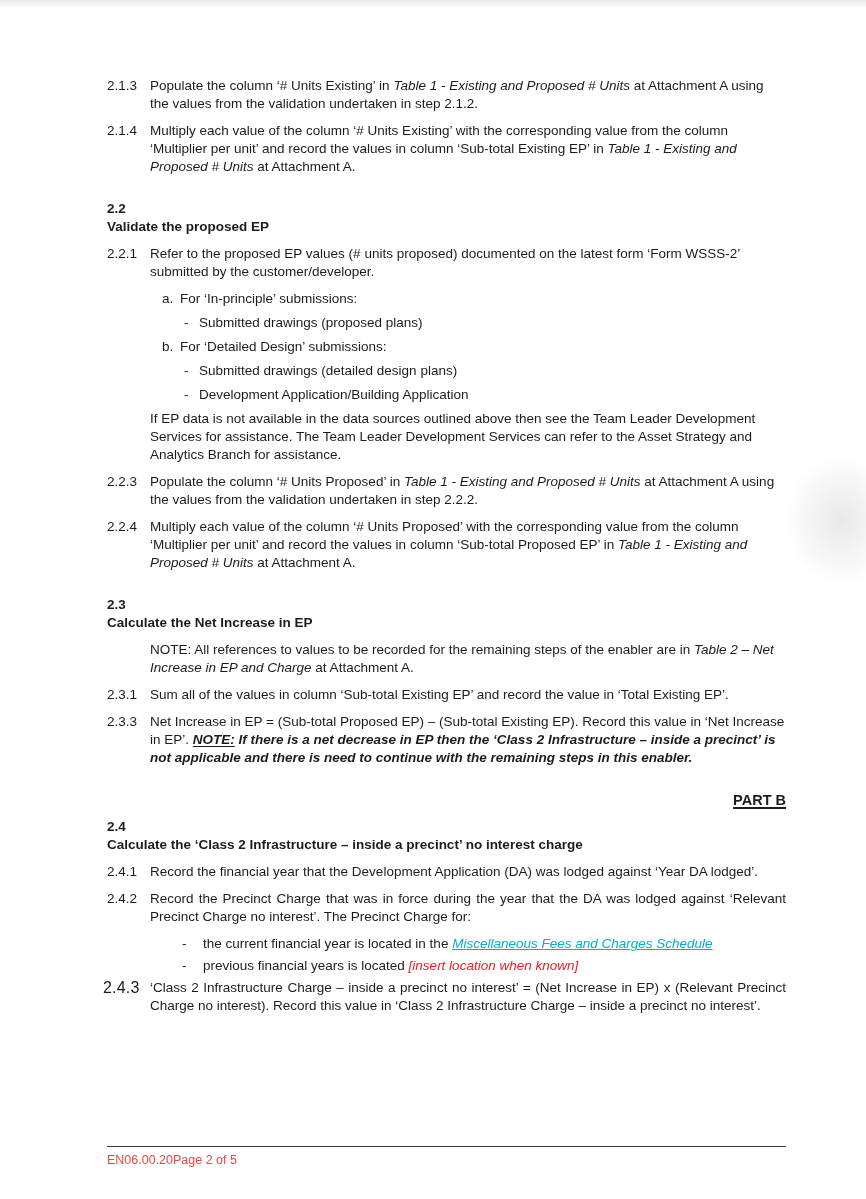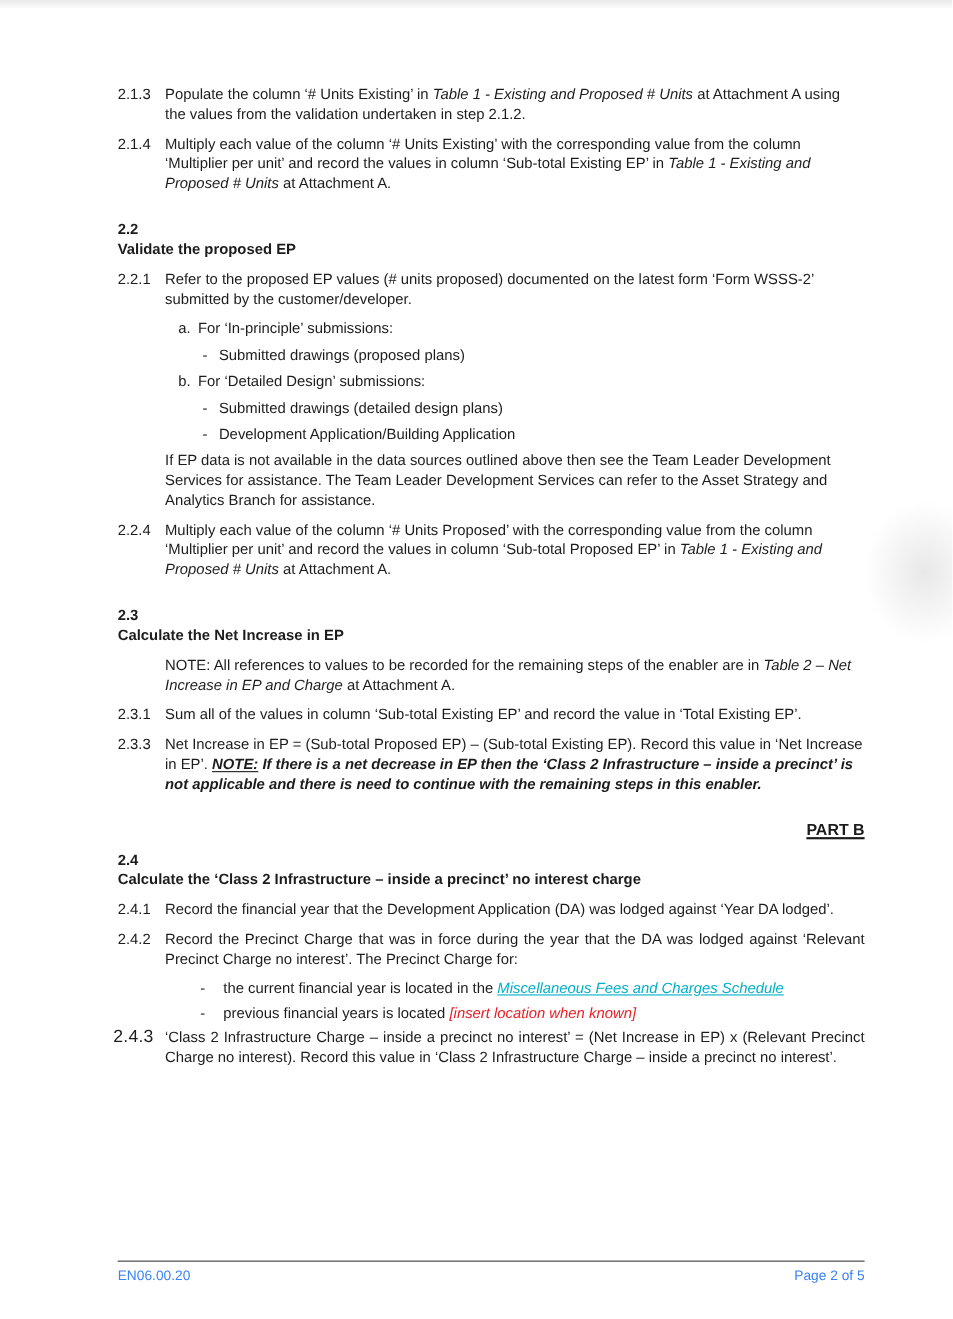--- a/index.html
+++ b/index.html
@@ -121,6 +121,10 @@
       </div>
       <div class="block block-para"><span>If EP data is not available in the data sources outlined above then see the Team Leader Development Services for assistance. The Team Leader Development Services can refer to the Asset Strategy and Analytics Branch for assistance.</span></div>
       <div class="block block-step">
+        <span class="num">2.2.3</span>
+        <div class="body"><span>Populate the column ‘# Units Proposed’ in </span><span class="it">Table 1 - Existing and Proposed # Units</span><span> at Attachment A using the values from the validation undertaken in step 2.2.2.</span></div>
+      </div>
+      <div class="block block-step">
         <span class="num">2.2.4</span>
         <div class="body"><span>Multiply each value of the column ‘# Units Proposed’ with the corresponding value from the column ‘Multiplier per unit’ and record the values in column ‘Sub-total Proposed EP’ in </span><span class="it">Table 1 - Existing and Proposed # Units</span><span> at Attachment A.</span></div>
       </div>

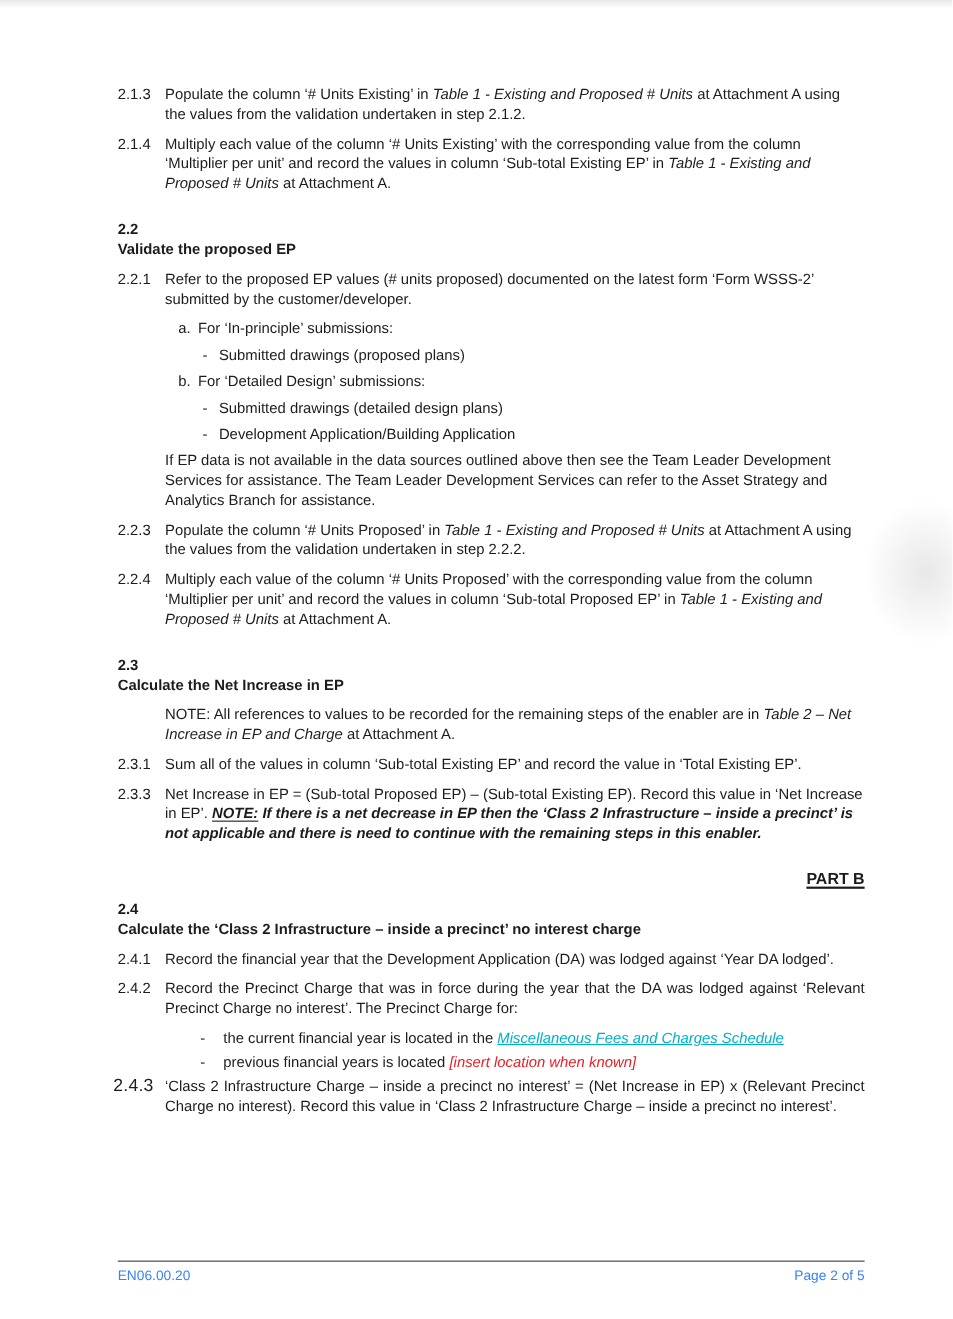--- a/index.html
+++ b/index.html
@@ -71,8 +71,8 @@
     position:absolute; left:107px; width:679px; top:1146px;
     border-top:1.5px solid #3a3a3a;
     padding-top:4px;
-    display:flex; justify-content:space-between;
-    font-size:12.5px; color:#3b82f6;
+    display:flex; 
+    font-size:12.5px; color:#ef4444;
   }
 </style>
 </head>

